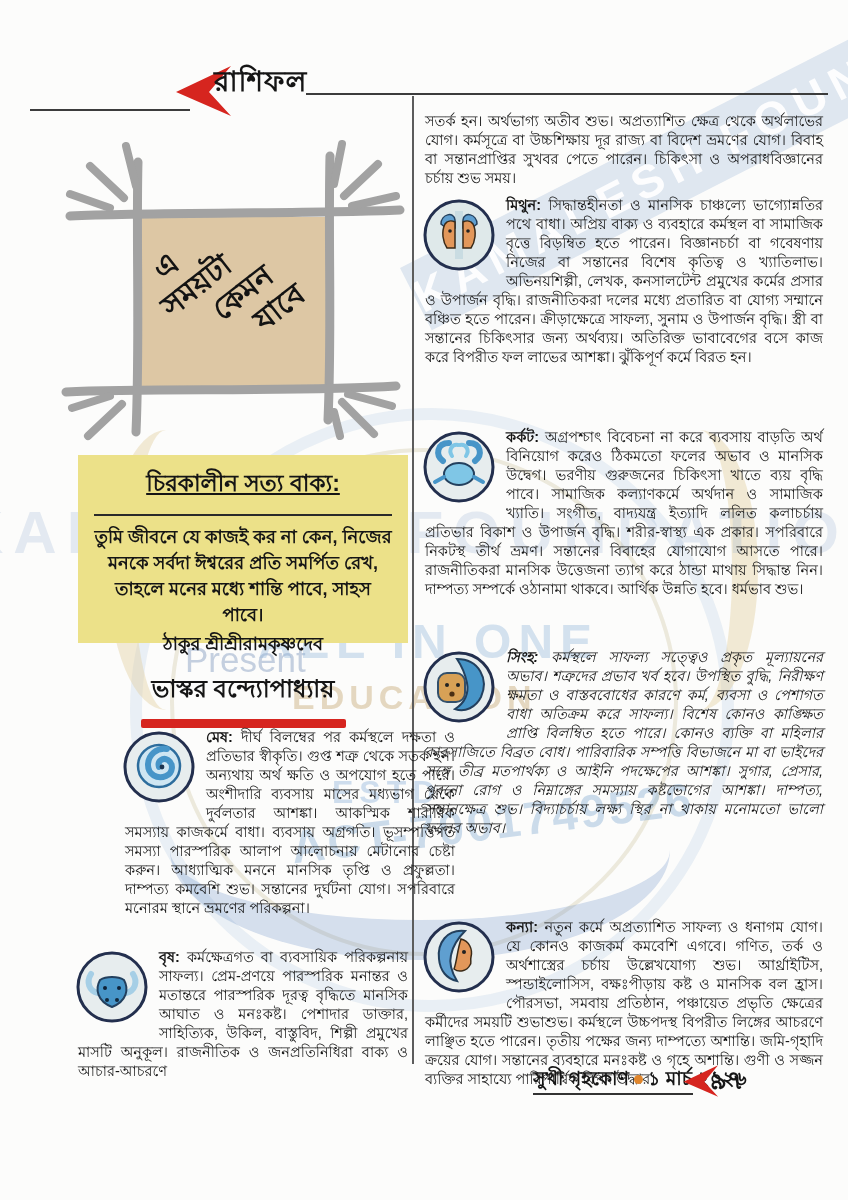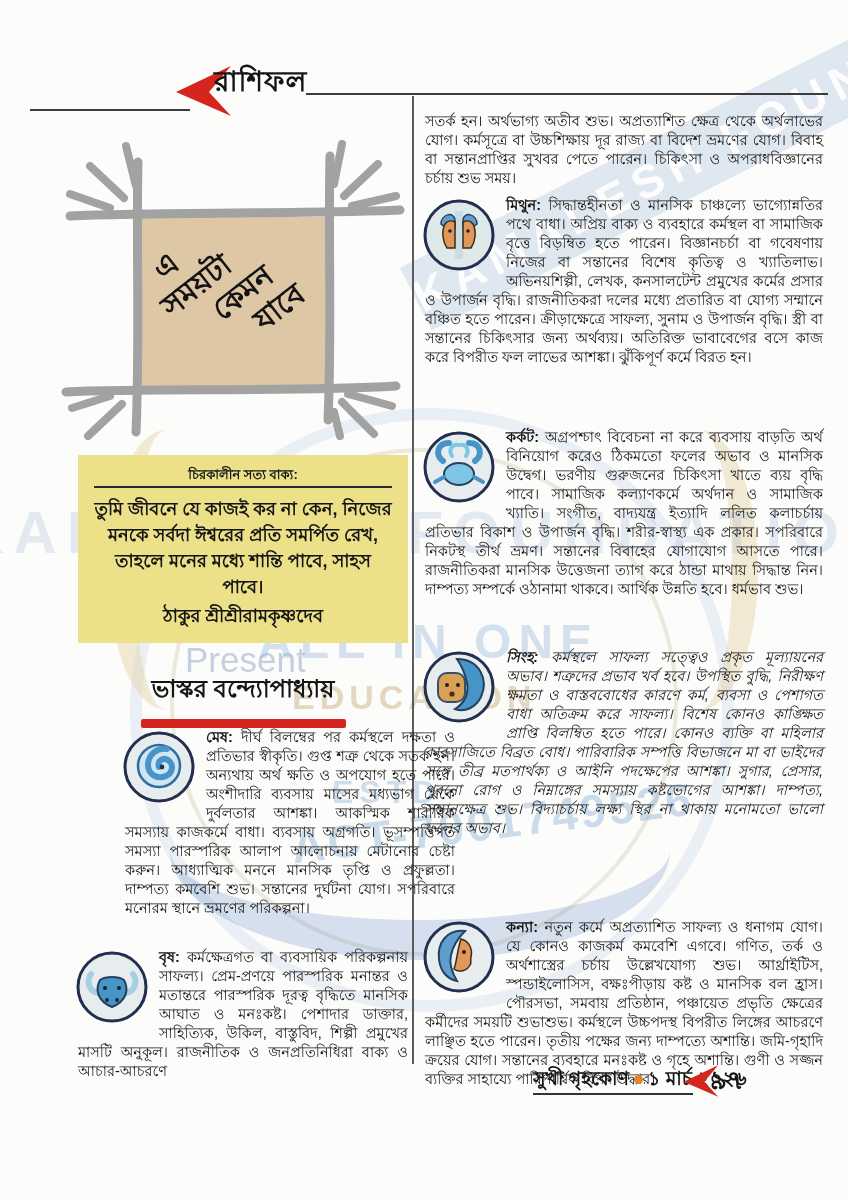--- a/index.html
+++ b/index.html
@@ -46,7 +46,7 @@
   .illus{left:52px;top:120px;width:360px;height:324px;}
   .quote-box{left:78px;top:455px;width:330px;height:188px;background:var(--quote_bg,#ece189);
              box-sizing:border-box;padding:10px 16px 8px;text-align:center;}
-  .quote-title{font-size:13px;font-weight:800;padding-bottom:0;border-bottom:2px solid #2a2a2a;}
+  .quote-title{font-size:23px;font-weight:800;padding-bottom:10px;border-bottom:2px solid #2a2a2a;text-decoration:underline;}
   .quote-text{font-size:18px;font-weight:600;line-height:26px;margin-top:8px;}
   .quote-author{font-size:18px;font-weight:800;margin-top:2px;}
   .astro{left:78px;top:670px;width:330px;text-align:center;}

